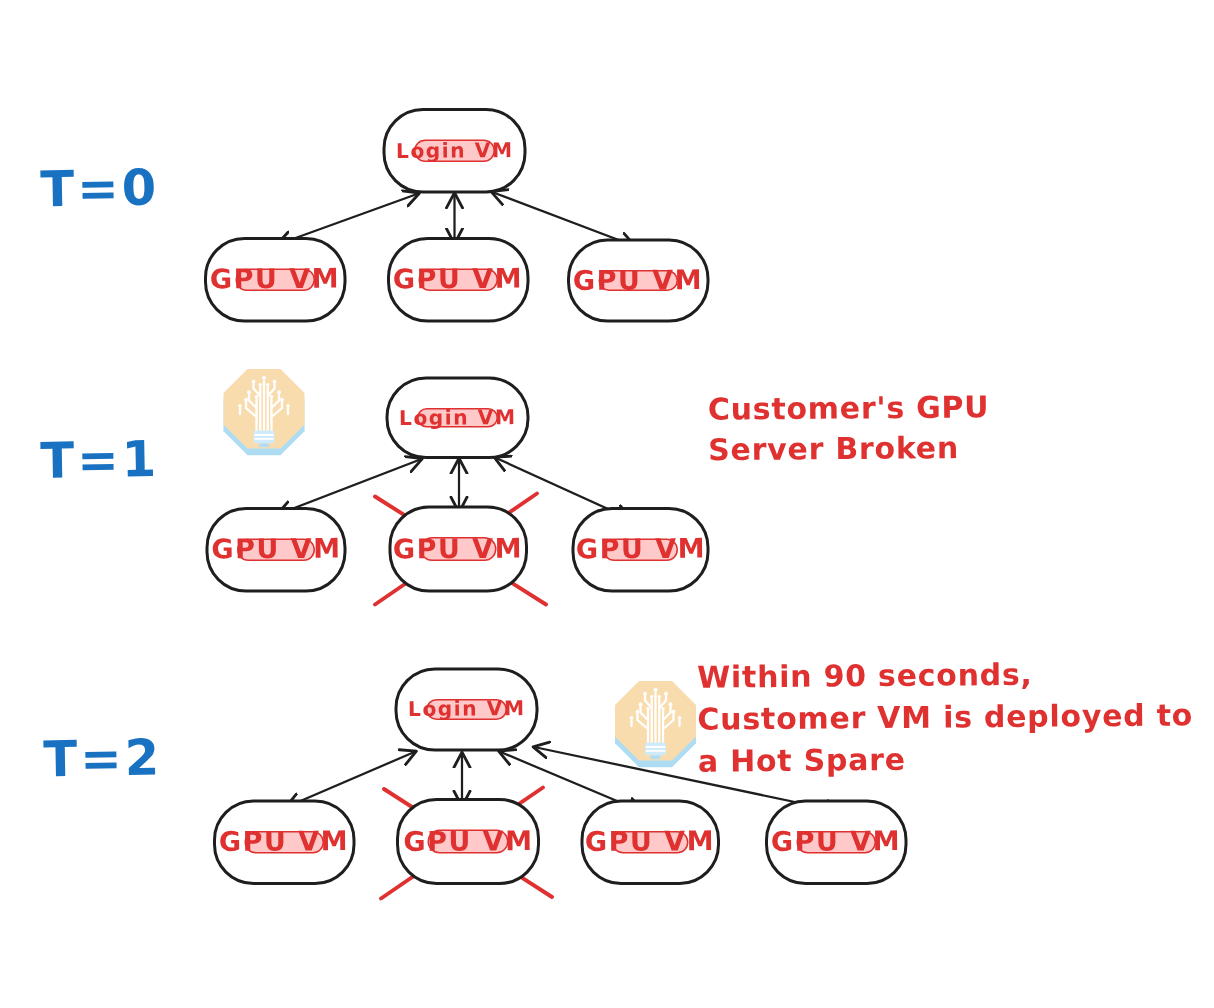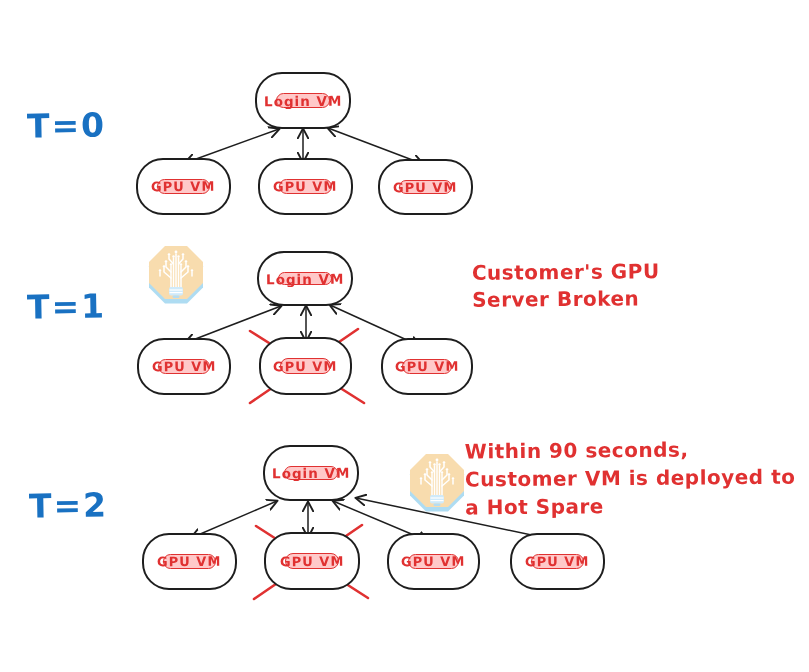--- a/index.html
+++ b/index.html
@@ -29,7 +29,7 @@
     box-sizing:border-box;
   }
   .node-label{
-    color:#e03131;font-size:13px;font-weight:600;letter-spacing:1px;
+    color:#e03131;font-size:18px;font-weight:600;letter-spacing:1px;
     transform:rotate(-0.5deg);white-space:nowrap;
   }
   .login .node-label{font-size:13.5px;}

